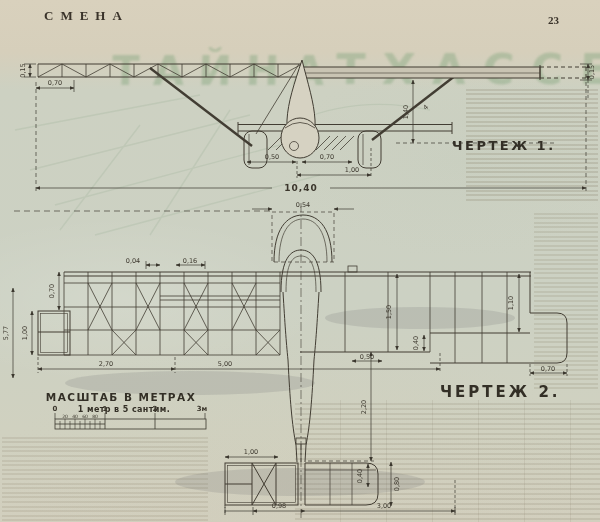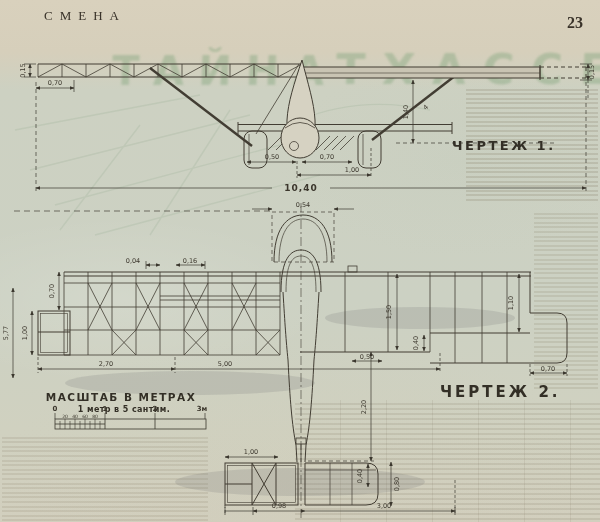--- a/index.html
+++ b/index.html
@@ -20,7 +20,7 @@
   }
   .magazine-title{
     left:44px;top:8px;
-    font-family:"Liberation Serif",serif;font-weight:normal;
+    font-family:"Liberation Serif",serif;font-weight:bold;
     font-size:13px;letter-spacing:7px;color:#3a332a;
   }
   .page-number{

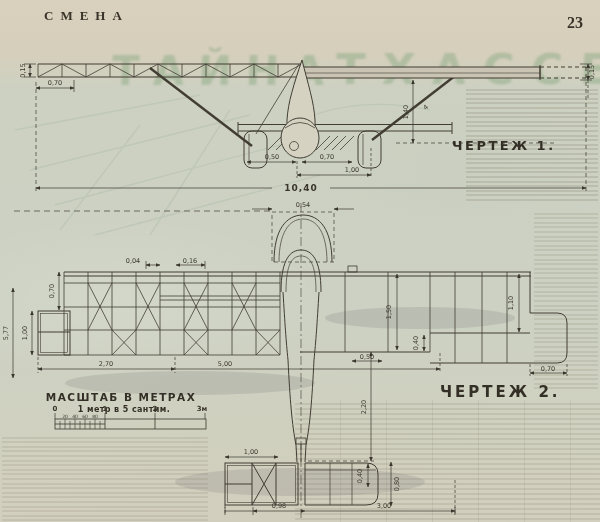--- a/index.html
+++ b/index.html
@@ -24,9 +24,9 @@
     font-size:13px;letter-spacing:7px;color:#3a332a;
   }
   .page-number{
-    left:567px;top:14px;
+    left:548px;top:14px;
     font-family:"Liberation Serif",serif;font-weight:bold;
-    font-size:16px;color:#3a332a;
+    font-size:11px;color:#3a332a;
   }
   .watermark{
     font-family:"DejaVu Sans",sans-serif;font-weight:bold;

